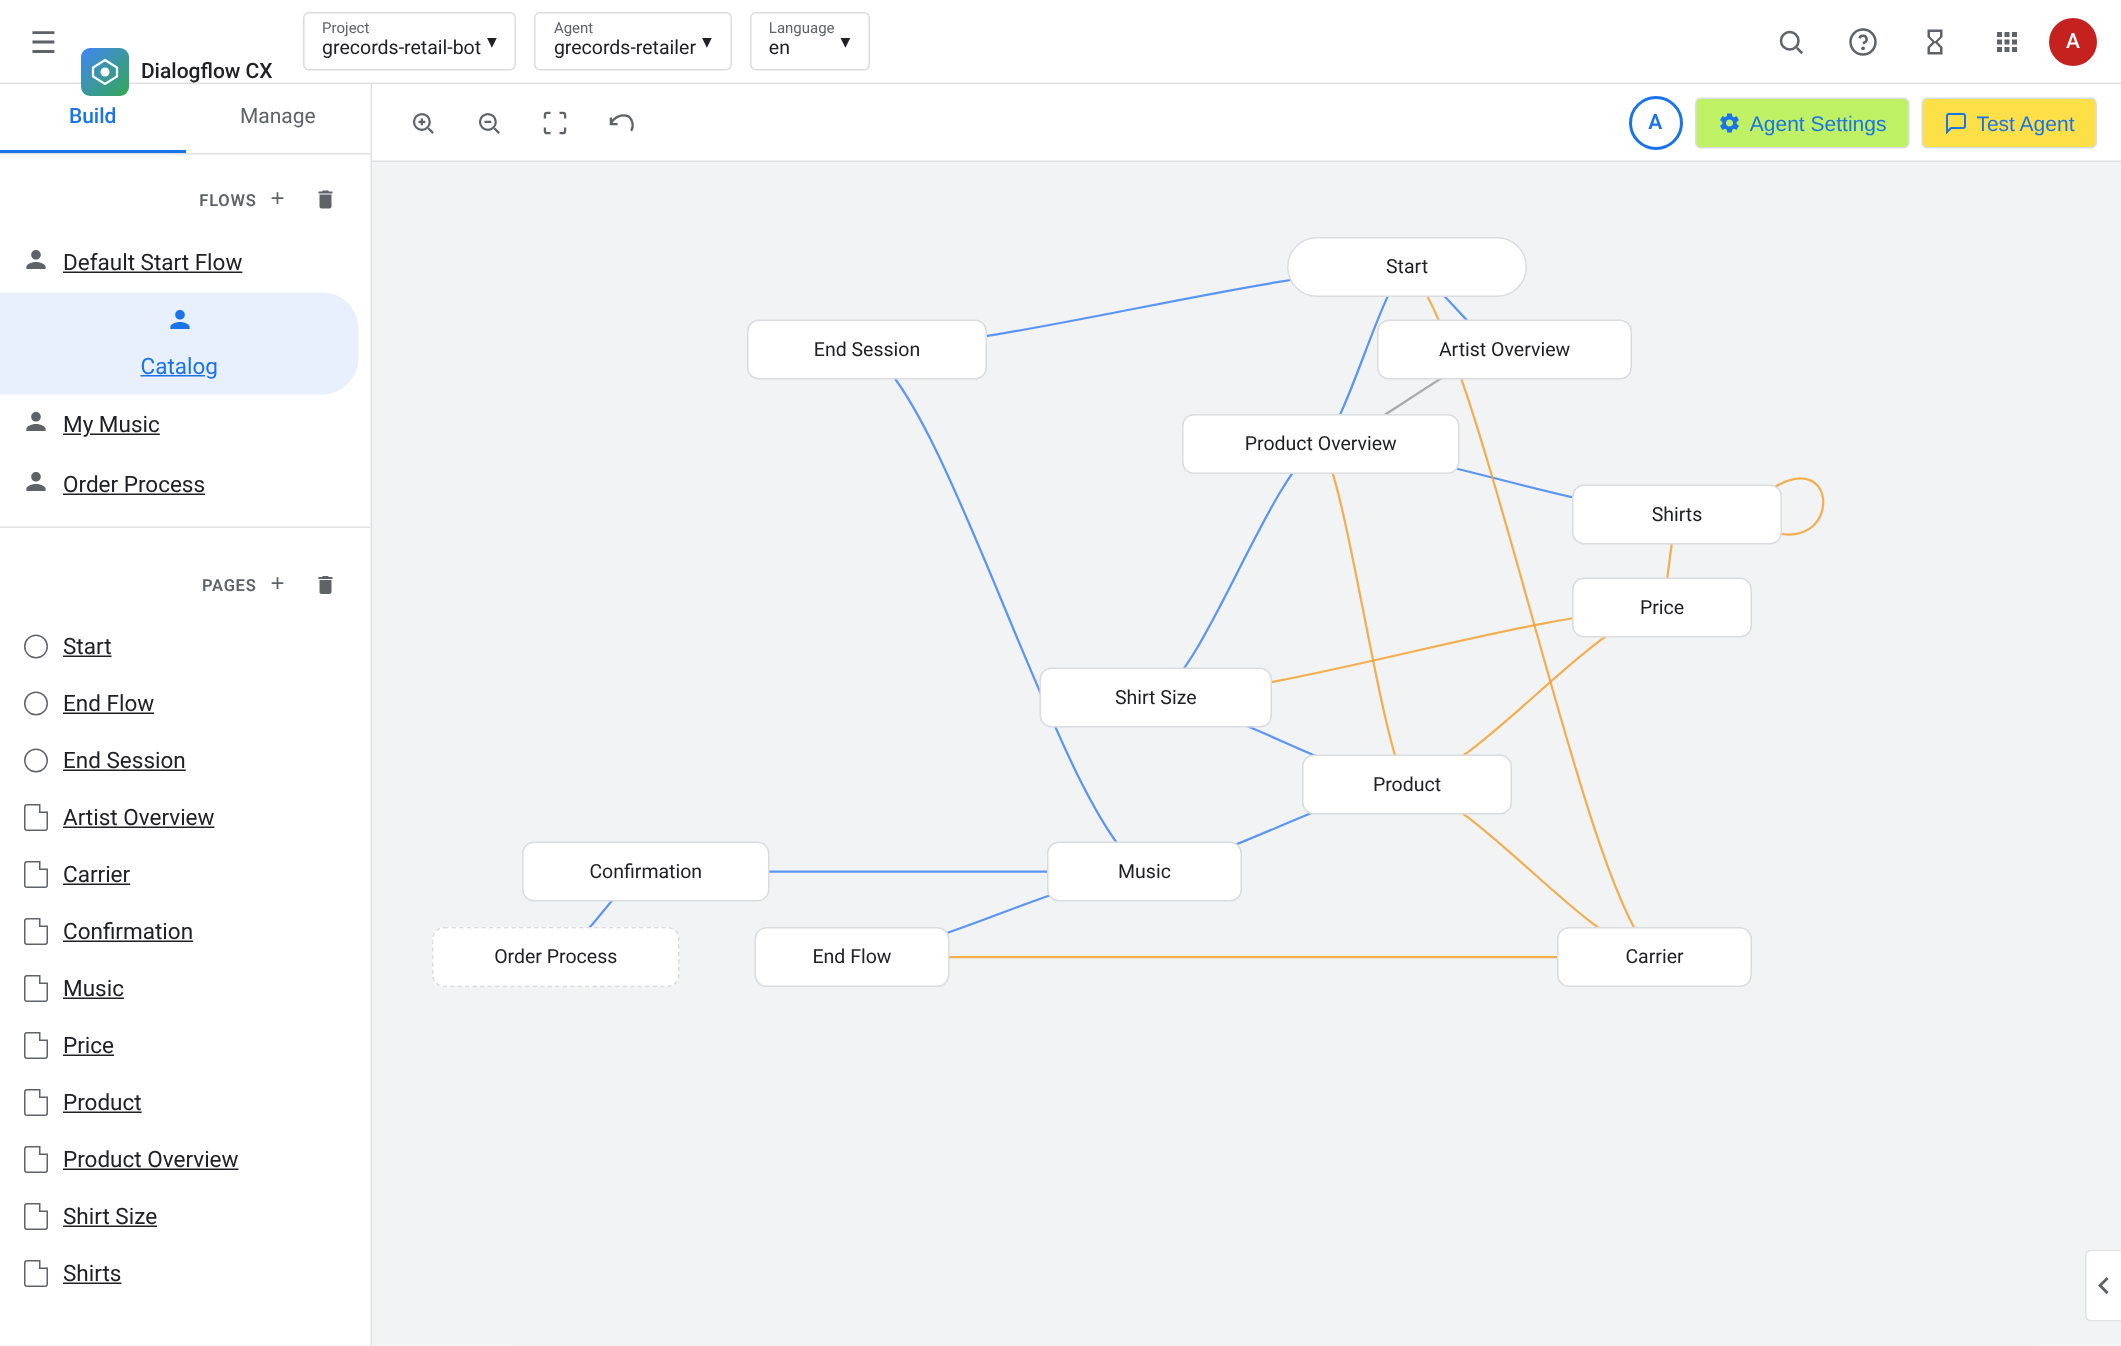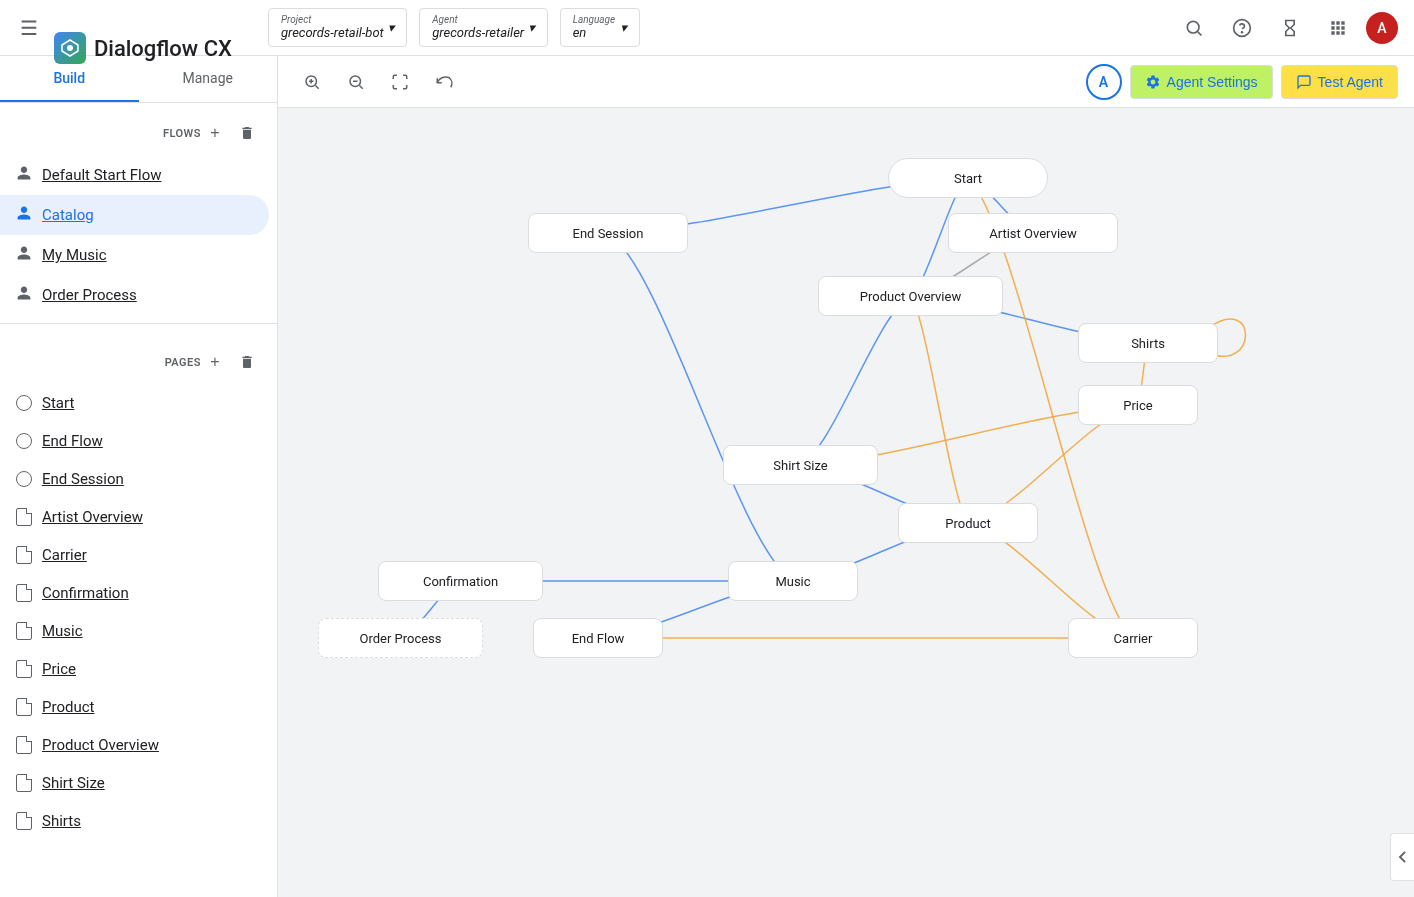--- a/index.html
+++ b/index.html
@@ -21,7 +21,7 @@
     .navbar-brand { display: flex; align-items: center; gap: 8px; font-size: 22px; font-weight: 500; color: #5f6368; flex: 0 0 auto; margin-top: 41px; }
     .navbar-brand .logo { width: 32px; height: 32px; background: linear-gradient(135deg, #4285f4, #34a853); border-radius: 6px; display: flex; align-items: center; justify-content: center; color: white; font-size: 14px; font-weight: bold; }
     .navbar-brand .brand-name { color: #202124; }
-    .nav-dropdowns { display: flex; gap: 12px; margin-left: 24px; font-style: italic; }
+    .nav-dropdowns { display: flex; gap: 12px; margin-left: 8px; }
     .nav-dropdown { display: flex; align-items: center; gap: 4px; border: 1px solid #dadce0; border-radius: 4px; padding: 6px 12px; background: #fff; cursor: pointer; font-size: 13px; color: #202124; min-width: 120px; }
     .nav-dropdown .label { font-size: 10px; color: #5f6368; display: block; line-height: 1; }
     .nav-dropdown .value { font-size: 13px; display: block; }

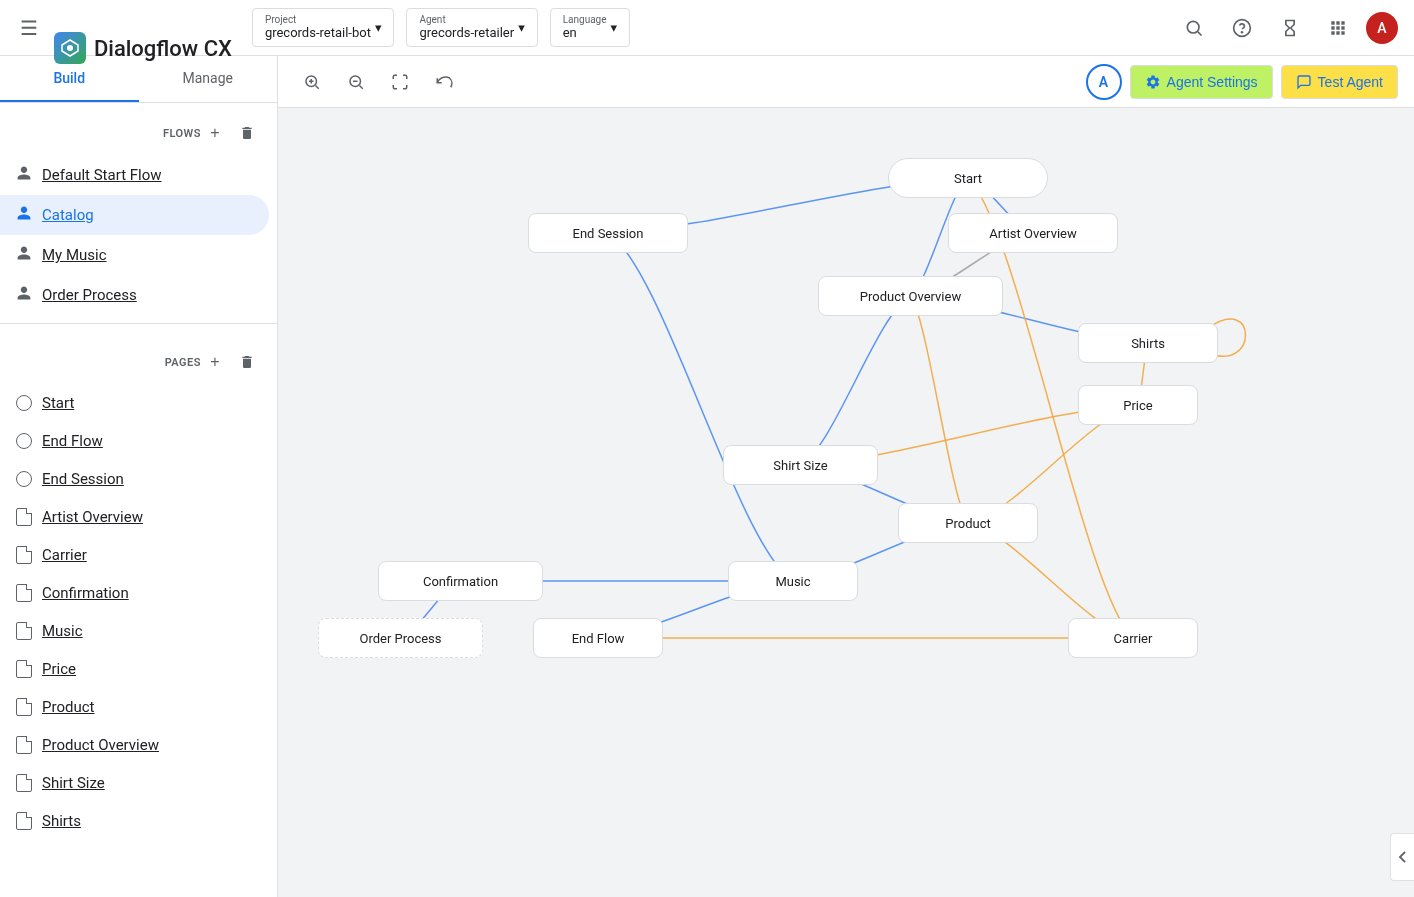--- a/index.html
+++ b/index.html
@@ -18,7 +18,7 @@
       top: 0; left: 0; right: 0;
       z-index: 100;
     }
-    .navbar-brand { display: flex; align-items: center; gap: 8px; font-size: 22px; font-weight: 500; color: #5f6368; flex: 0 0 auto; margin-top: 41px; }
+    .navbar-brand { display: flex; align-items: center; gap: 8px; font-size: 14px; font-weight: 500; color: #5f6368; flex: 0 0 auto; margin-top: 41px; }
     .navbar-brand .logo { width: 32px; height: 32px; background: linear-gradient(135deg, #4285f4, #34a853); border-radius: 6px; display: flex; align-items: center; justify-content: center; color: white; font-size: 14px; font-weight: bold; }
     .navbar-brand .brand-name { color: #202124; }
     .nav-dropdowns { display: flex; gap: 12px; margin-left: 8px; }

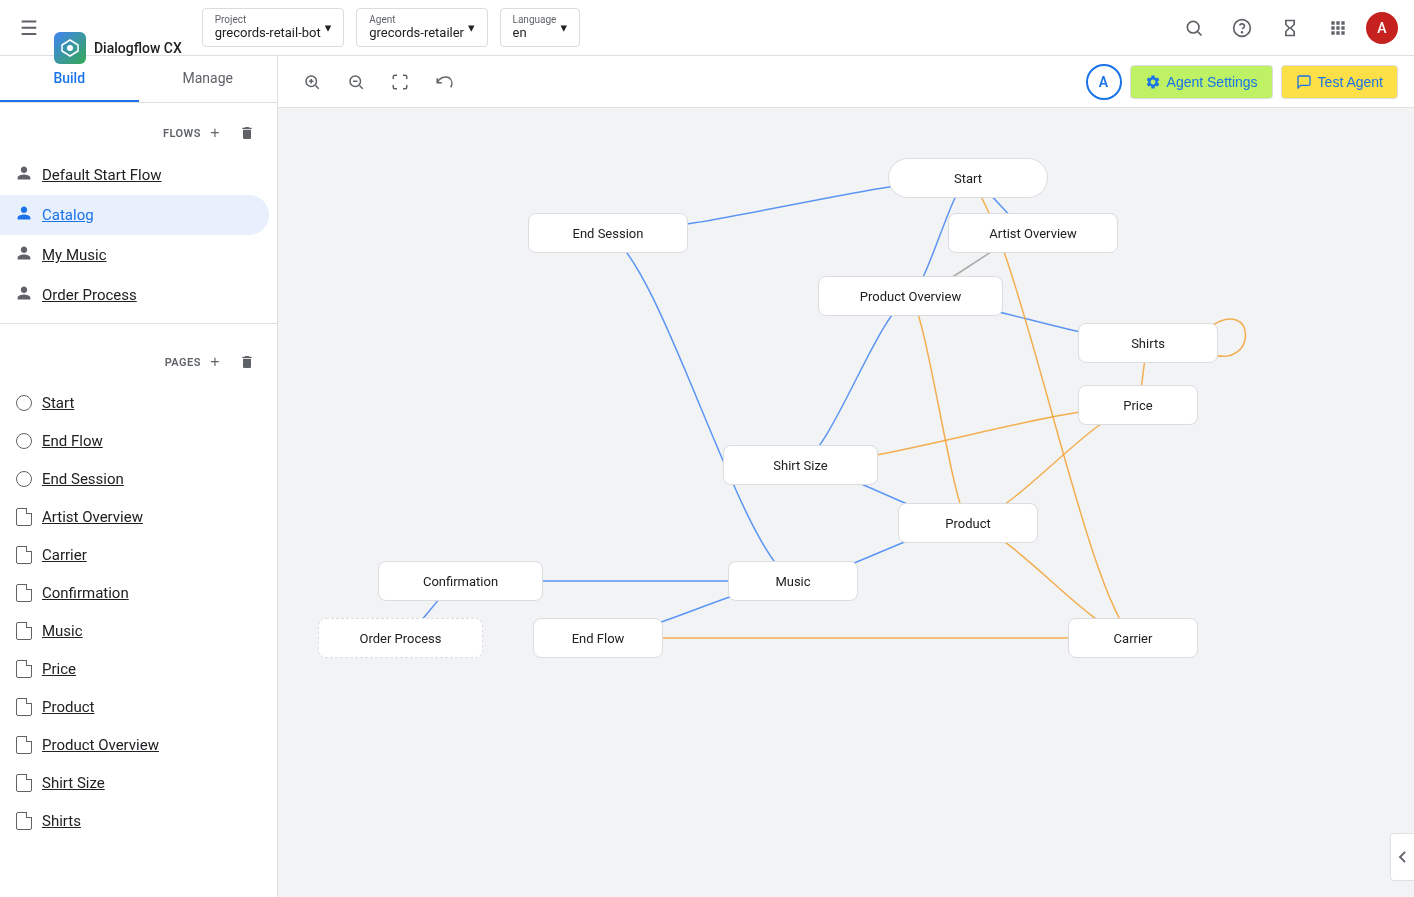--- a/index.html
+++ b/index.html
@@ -36,7 +36,7 @@
 
     
     .sidebar {
-      width: 278px;
+      width: 248px;
       background: #fff;
       border-right: 1px solid #e0e0e0;
       overflow-y: auto;

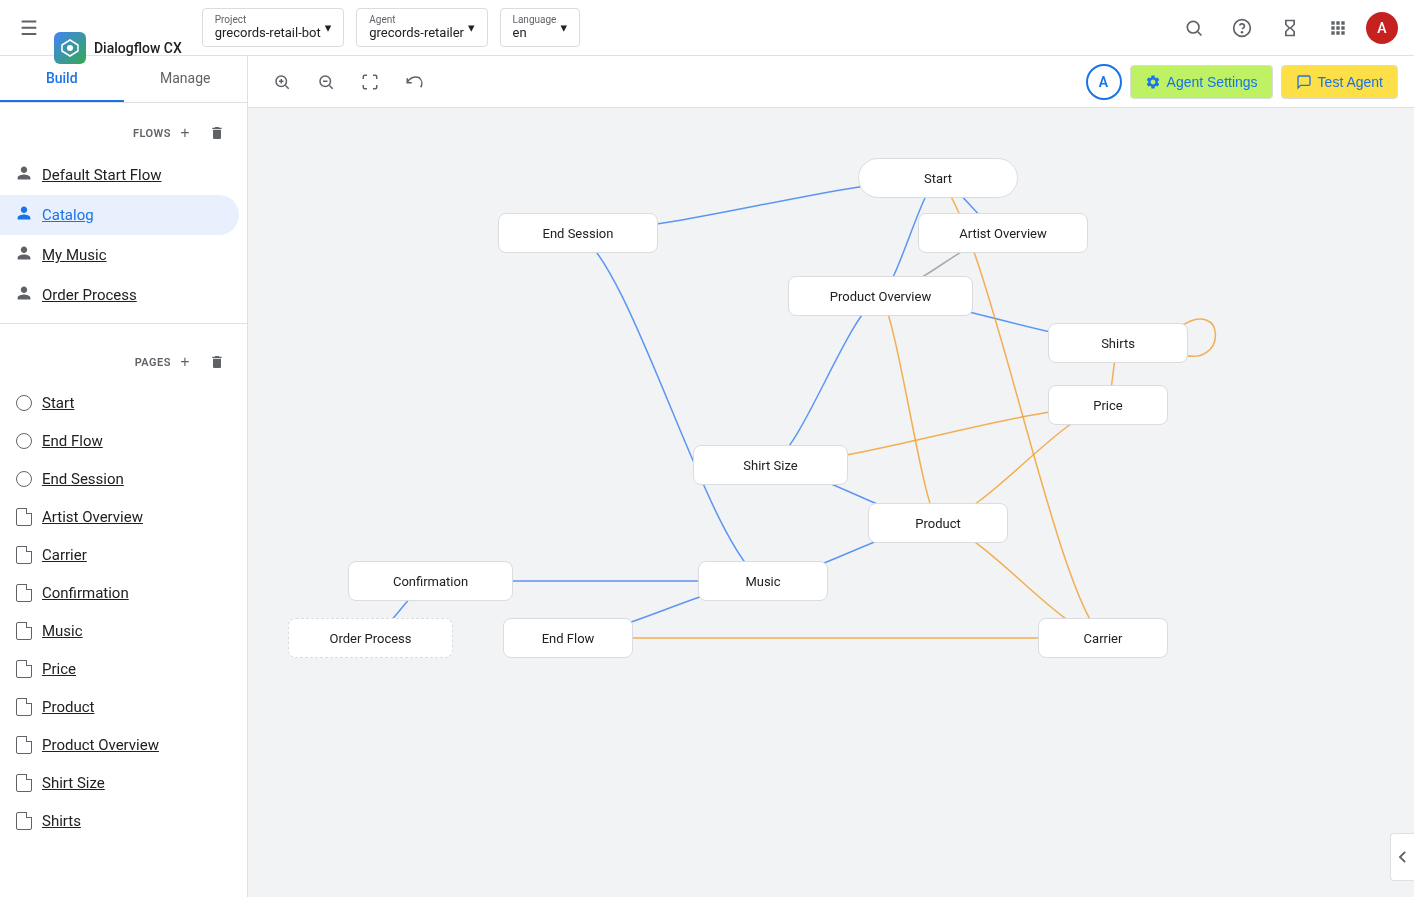--- a/index.html
+++ b/index.html
@@ -49,7 +49,7 @@
     .sidebar-section-icons { display: flex; gap: 4px; }
     .sidebar-icon-btn { width: 28px; height: 28px; border-radius: 4px; display: flex; align-items: center; justify-content: center; cursor: pointer; color: #5f6368; font-size: 16px; border: none; background: none; }
     .sidebar-item { display: flex; align-items: center; gap: 10px; padding: 10px 16px; cursor: pointer; border-radius: 0 24px 24px 0; margin-right: 8px; font-size: 15px; color: #202124; text-decoration: underline; }
-    .sidebar-item.active { background: #e8f0fe; color: #1a73e8; }
+    .sidebar-item.active { background: #e8f0fe; color: #1a73e8; flex-direction: column; }
     .sidebar-item .item-icon { font-size: 16px; color: #5f6368; flex-shrink: 0; }
     .sidebar-item.active .item-icon { color: #1a73e8; }
     .sidebar-divider { height: 1px; background: #e0e0e0; margin: 8px 0; }

